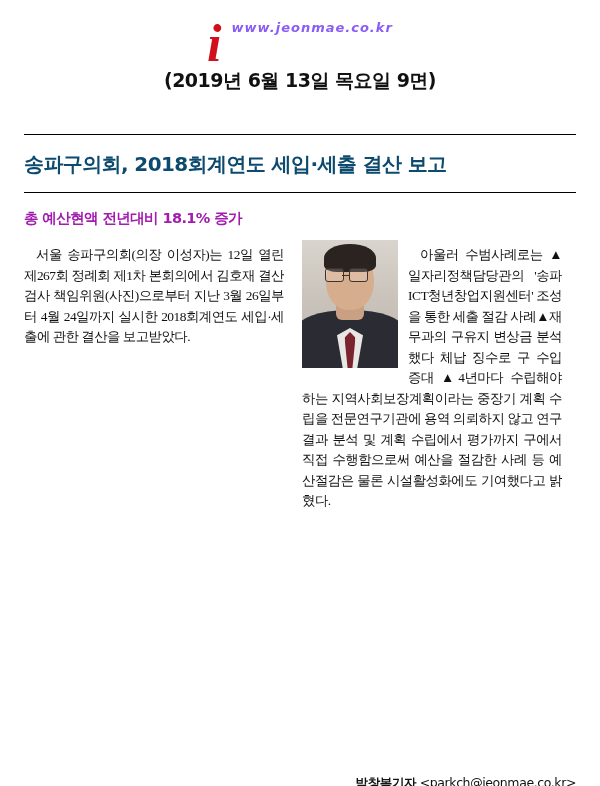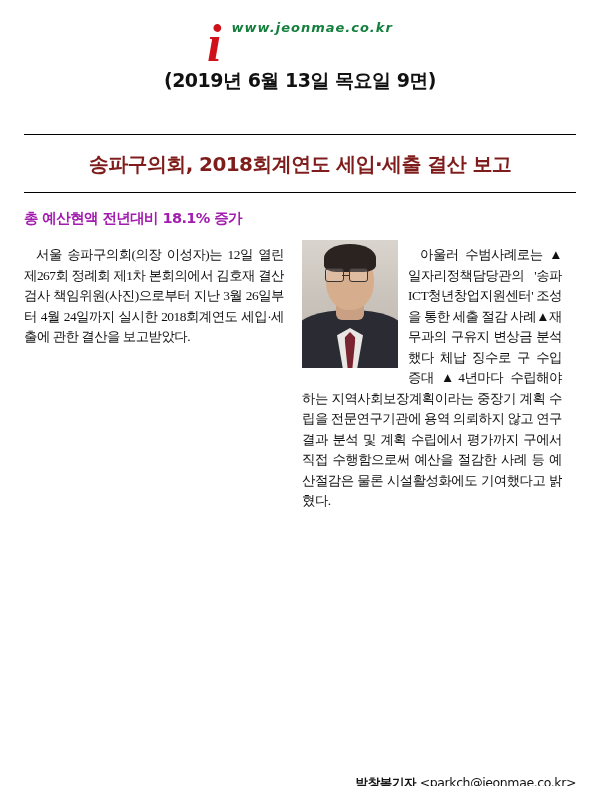--- a/index.html
+++ b/index.html
@@ -59,7 +59,7 @@
     font-style: italic;
     font-size: 13px;
     letter-spacing: 1px;
-    color: #15803d;
+    color: #8b5cf6;
     margin-top: 2px;
   }
 

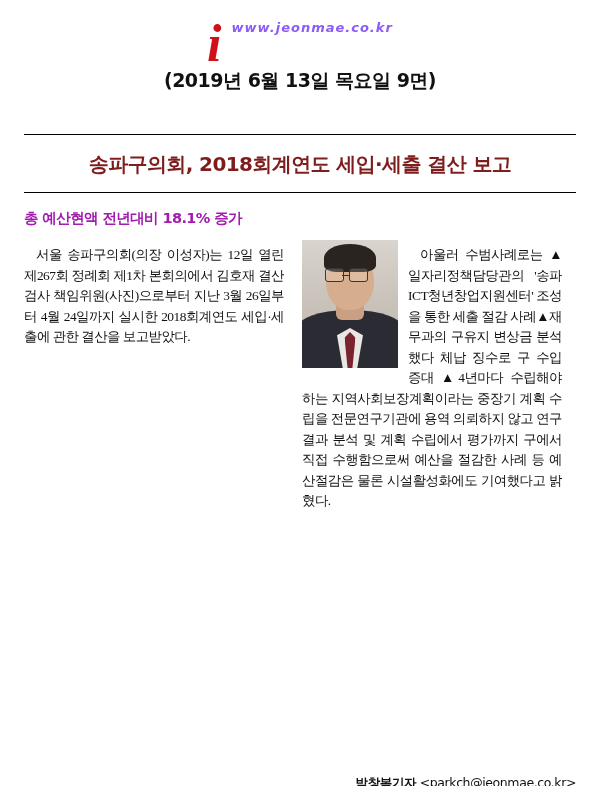--- a/index.html
+++ b/index.html
@@ -79,13 +79,13 @@
     border-top: 1px solid #000;
   }
   .headline {
-    text-align: center;
+    text-align: left;
     font-family: "DejaVu Sans", sans-serif;
     font-weight: bold;
     font-size: 20px;
     letter-spacing: -0.6px;
     padding: 16px 0 14px 0;
-    color: #7f1d1d;
+    color: #0c4a6e;
   }
   .headline-rule-bottom {
     border-bottom: 1px solid #000;

